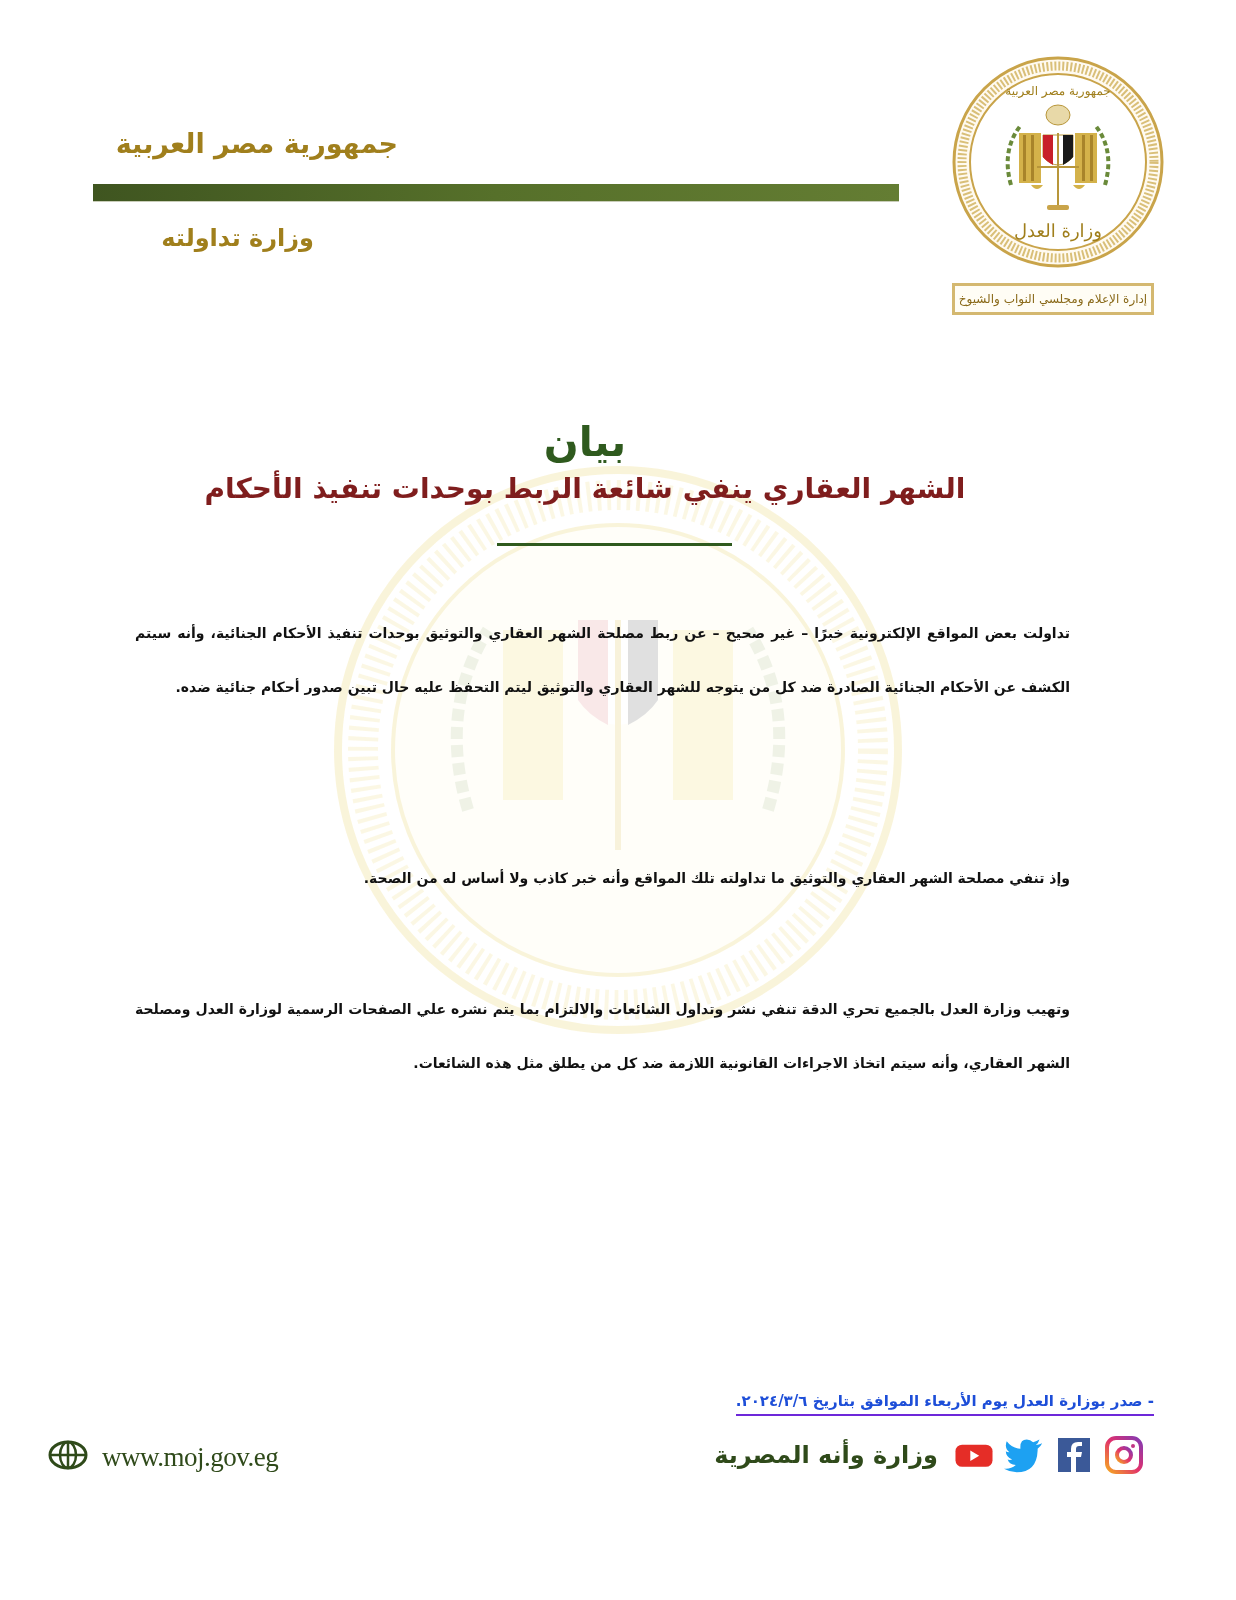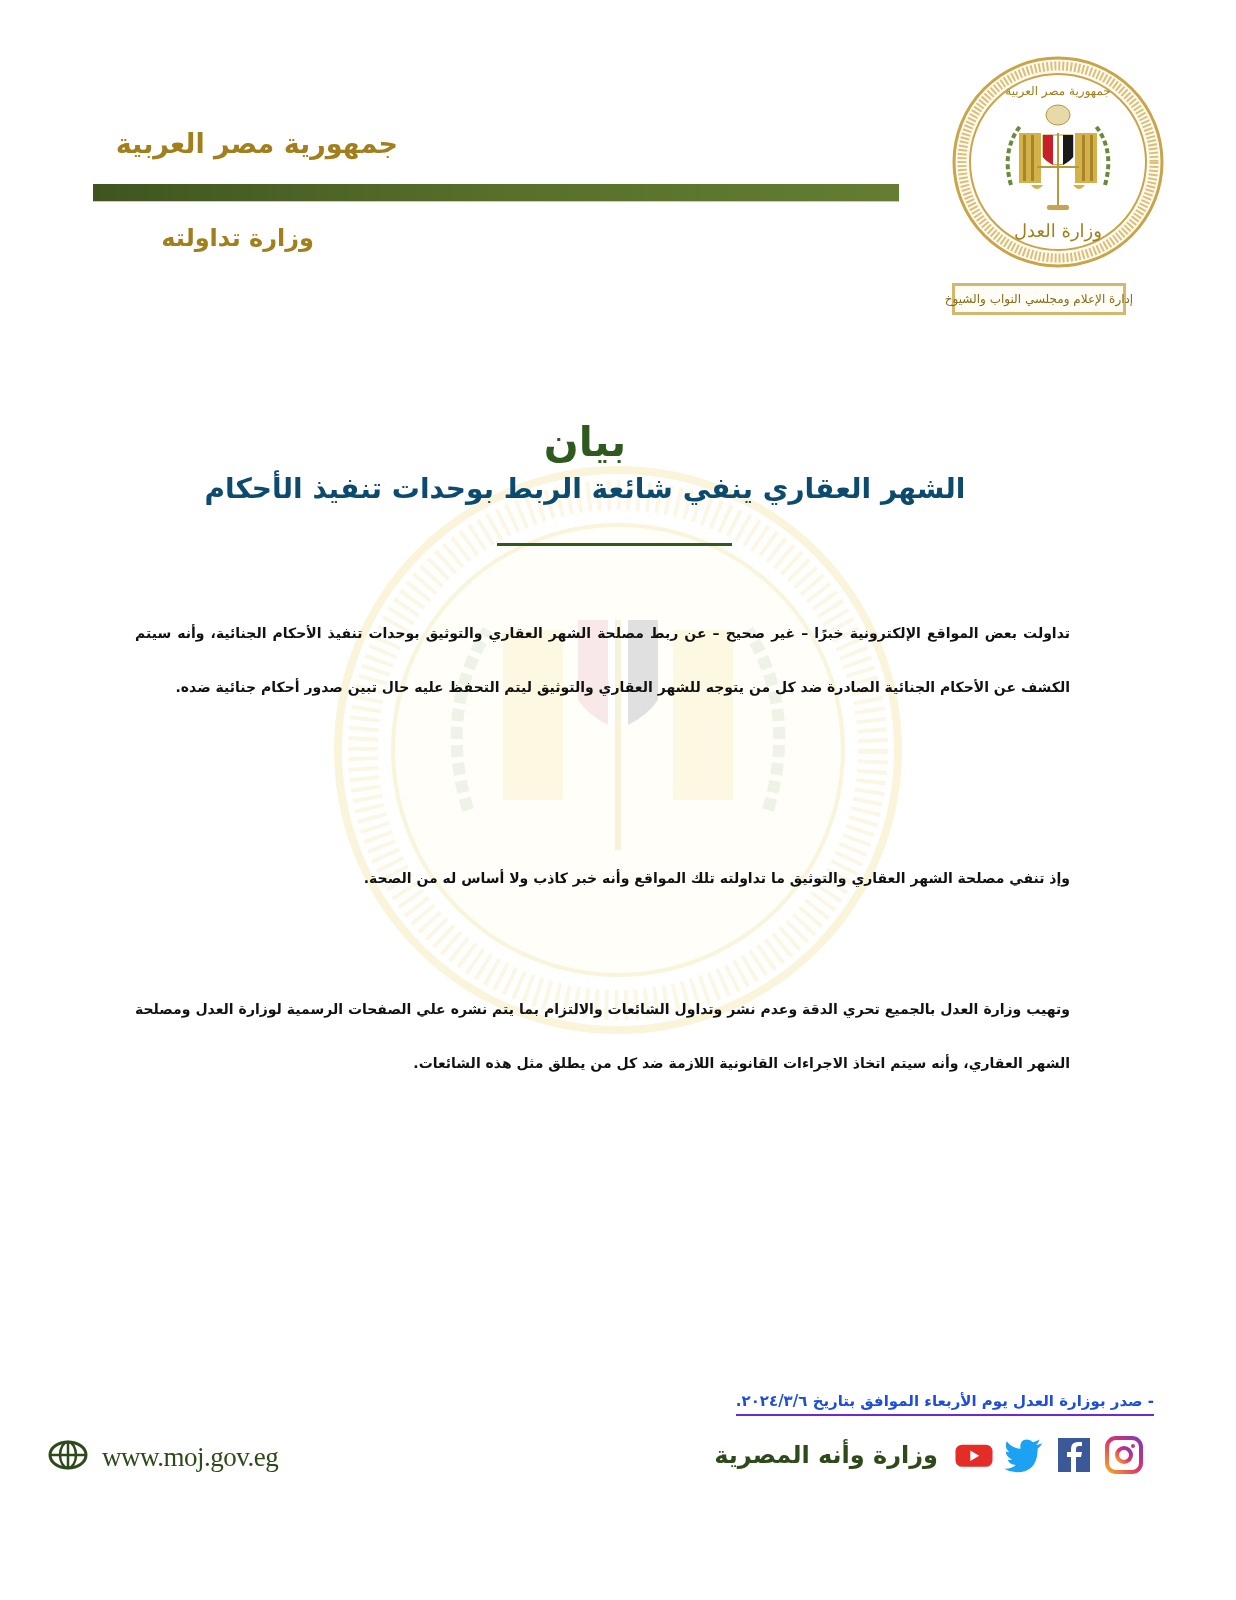--- a/index.html
+++ b/index.html
@@ -16,7 +16,7 @@
   .hdr-ministry { right: 922px; top: 224px; font-size: 24px; font-weight: bold; direction: rtl; white-space: nowrap; }
 
   .logo { left: 951px; top: 55px; width: 214px; height: 214px; }
-  .logo-label { left: 952px; top: 283px; width: 174px; height: 32px; border: 3px solid #d4b870;
+  .logo-label { left: 952px; top: 283px; width: 202px; height: 32px; border: 3px solid #d4b870;
     box-sizing: border-box; background: #fffdf5; display: flex; align-items: center; justify-content: center;
     font-size: 12px; color: #8a6a1a; direction: rtl; white-space: nowrap; }
 

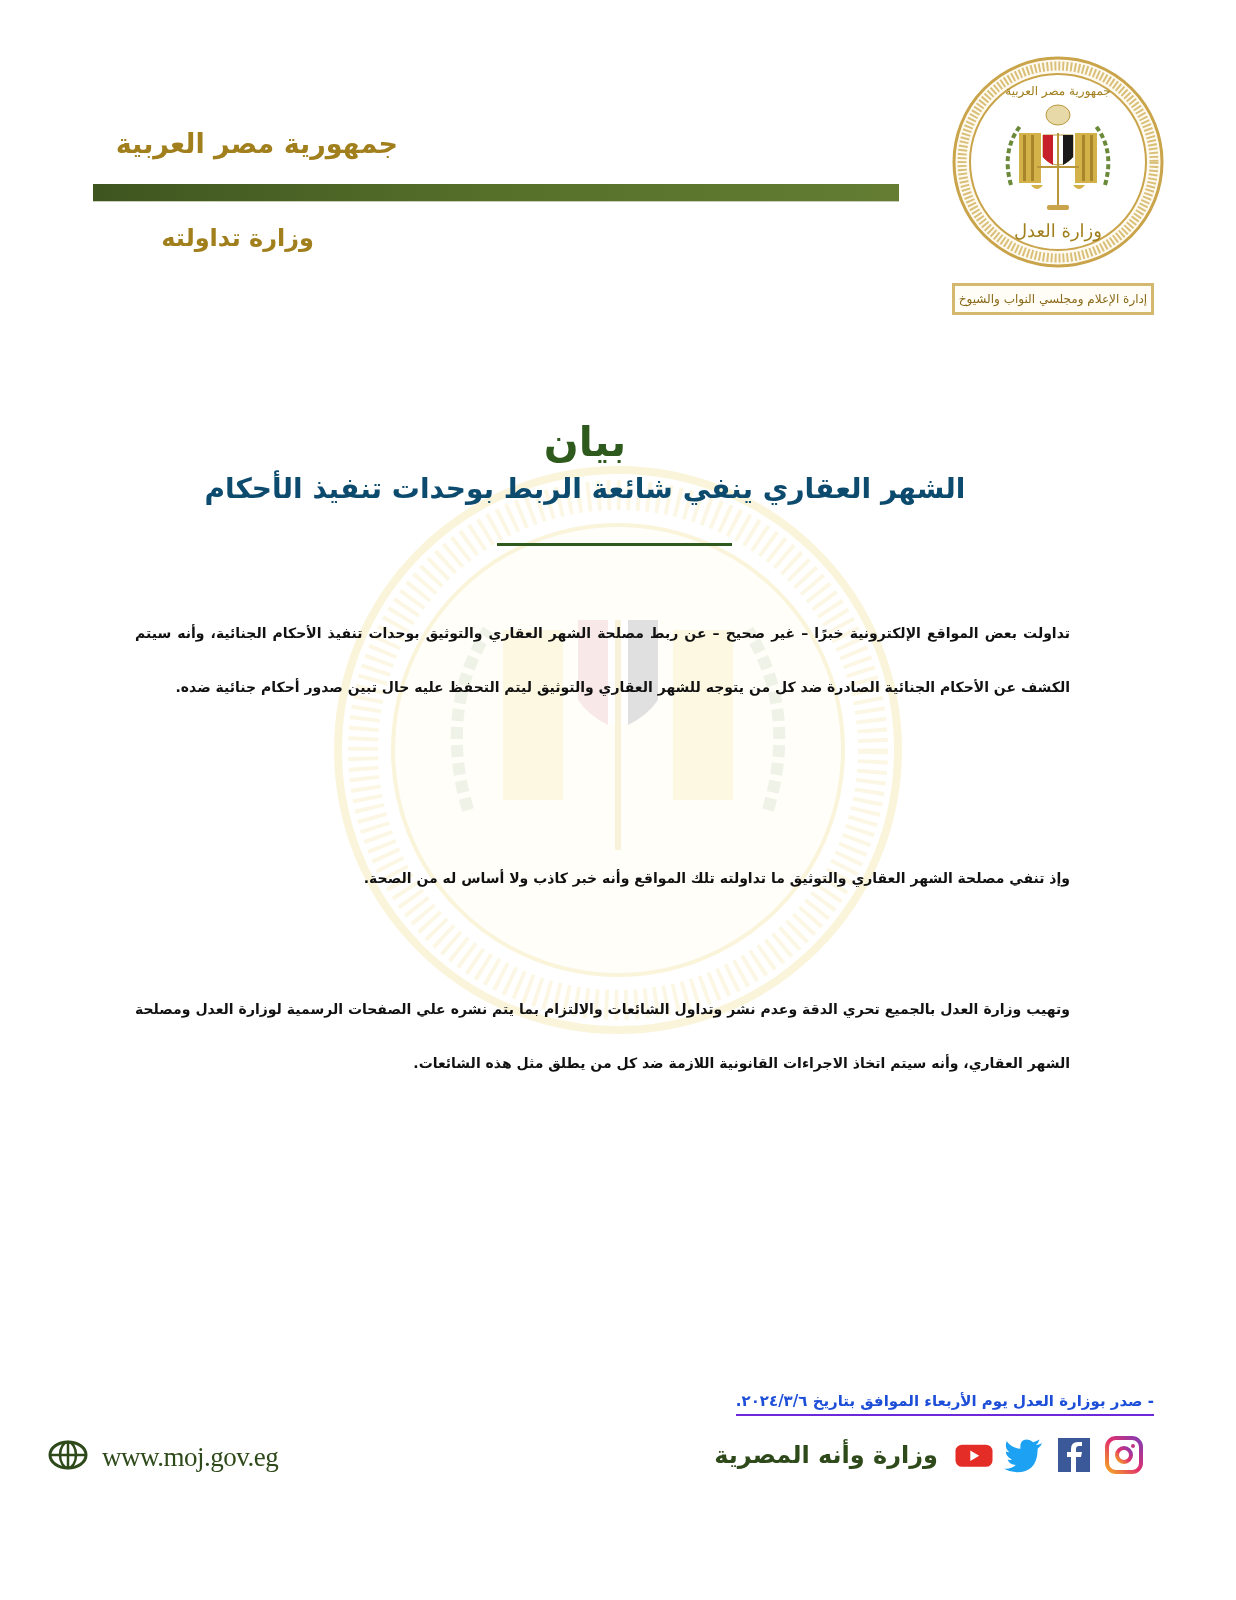--- a/index.html
+++ b/index.html
@@ -23,7 +23,7 @@
   .watermark { left: 318px; top: 450px; width: 600px; height: 600px; opacity: 0.22; }
 
   .doc-type { left: 0; width: 1170px; top: 418px; text-align: center; font-size: 41px; font-weight: bold; color: #2f5a1e; direction: rtl; }
-  .doc-title { left: 0; width: 1170px; top: 472px; text-align: center; font-size: 28px; font-weight: bold; color: #0c4a6e; direction: rtl; white-space: nowrap; letter-spacing: -0.5px; }
+  .doc-title { left: 0; width: 1170px; top: 472px; text-align: center; font-size: 28px; font-weight: bold; color: #7f1d1d; direction: rtl; white-space: nowrap; letter-spacing: -0.5px; }
   .title-rule { left: 497px; top: 543px; width: 235px; height: 3px; background: #2f5a1e; }
 
   .body-text { left: 135px; width: 935px; direction: rtl; text-align: justify; text-align-last: right;

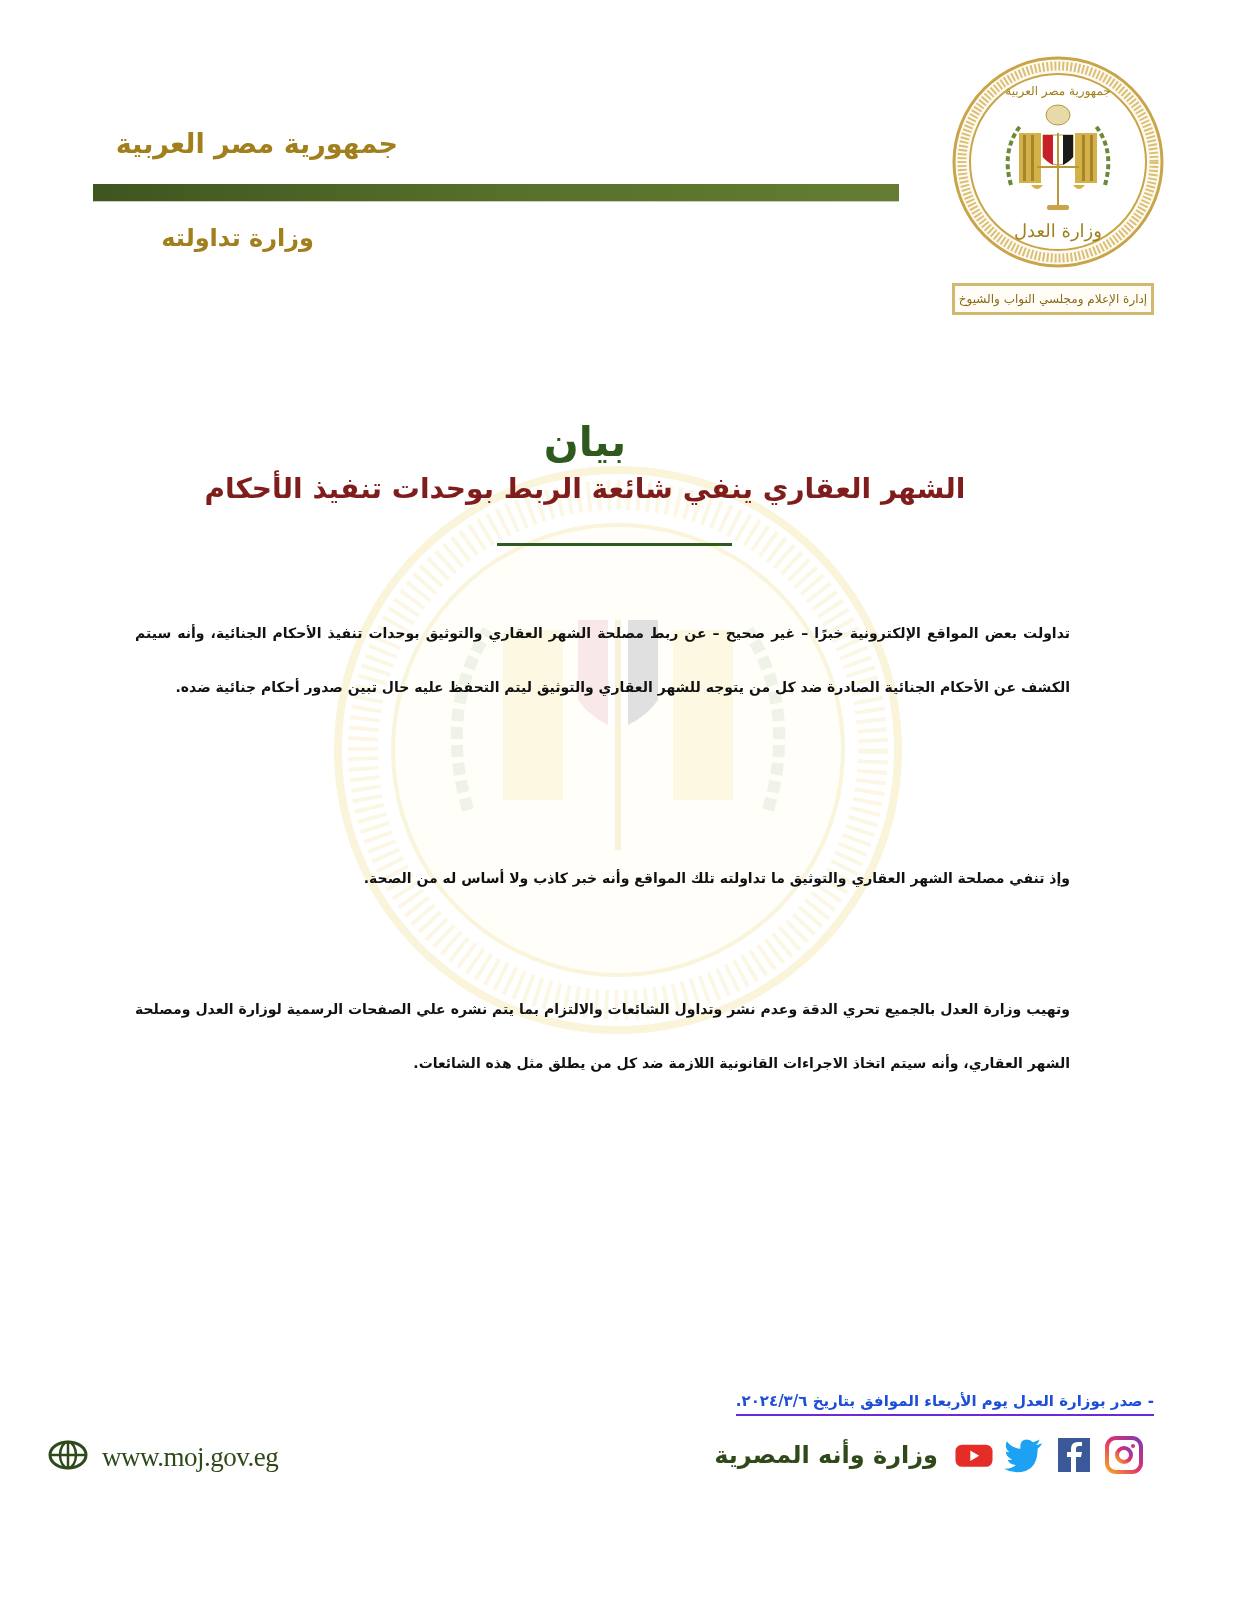--- a/index.html
+++ b/index.html
@@ -101,7 +101,7 @@
     <p>وإذ تنفي مصلحة الشهر العقاري والتوثيق ما تداولته تلك المواقع وأنه خبر كاذب ولا أساس له من الصحة.</p>
   </div>
 <div class="body-text p3">
-    <p>وتهيب وزارة العدل بالجميع تحري الدقة وعدم نشر وتداول الشائعات والالتزام بما يتم نشره علي الصفحات الرسمية لوزارة العدل ومصلحة الشهر العقاري، وأنه سيتم اتخاذ الاجراءات القانونية اللازمة ضد كل من يطلق مثل هذه الشائعات.</p>
+    <p>وتهيب وزارة العدل بالجميع تحري الدقة تنفي نشر وتداول الشائعات والالتزام بما يتم نشره علي الصفحات الرسمية لوزارة العدل ومصلحة الشهر العقاري، وأنه سيتم اتخاذ الاجراءات القانونية اللازمة ضد كل من يطلق مثل هذه الشائعات.</p>
   </div>
 
 <div class="abs issued">- صدر بوزارة العدل يوم الأربعاء الموافق بتاريخ ٢٠٢٤/٣/٦.</div>

